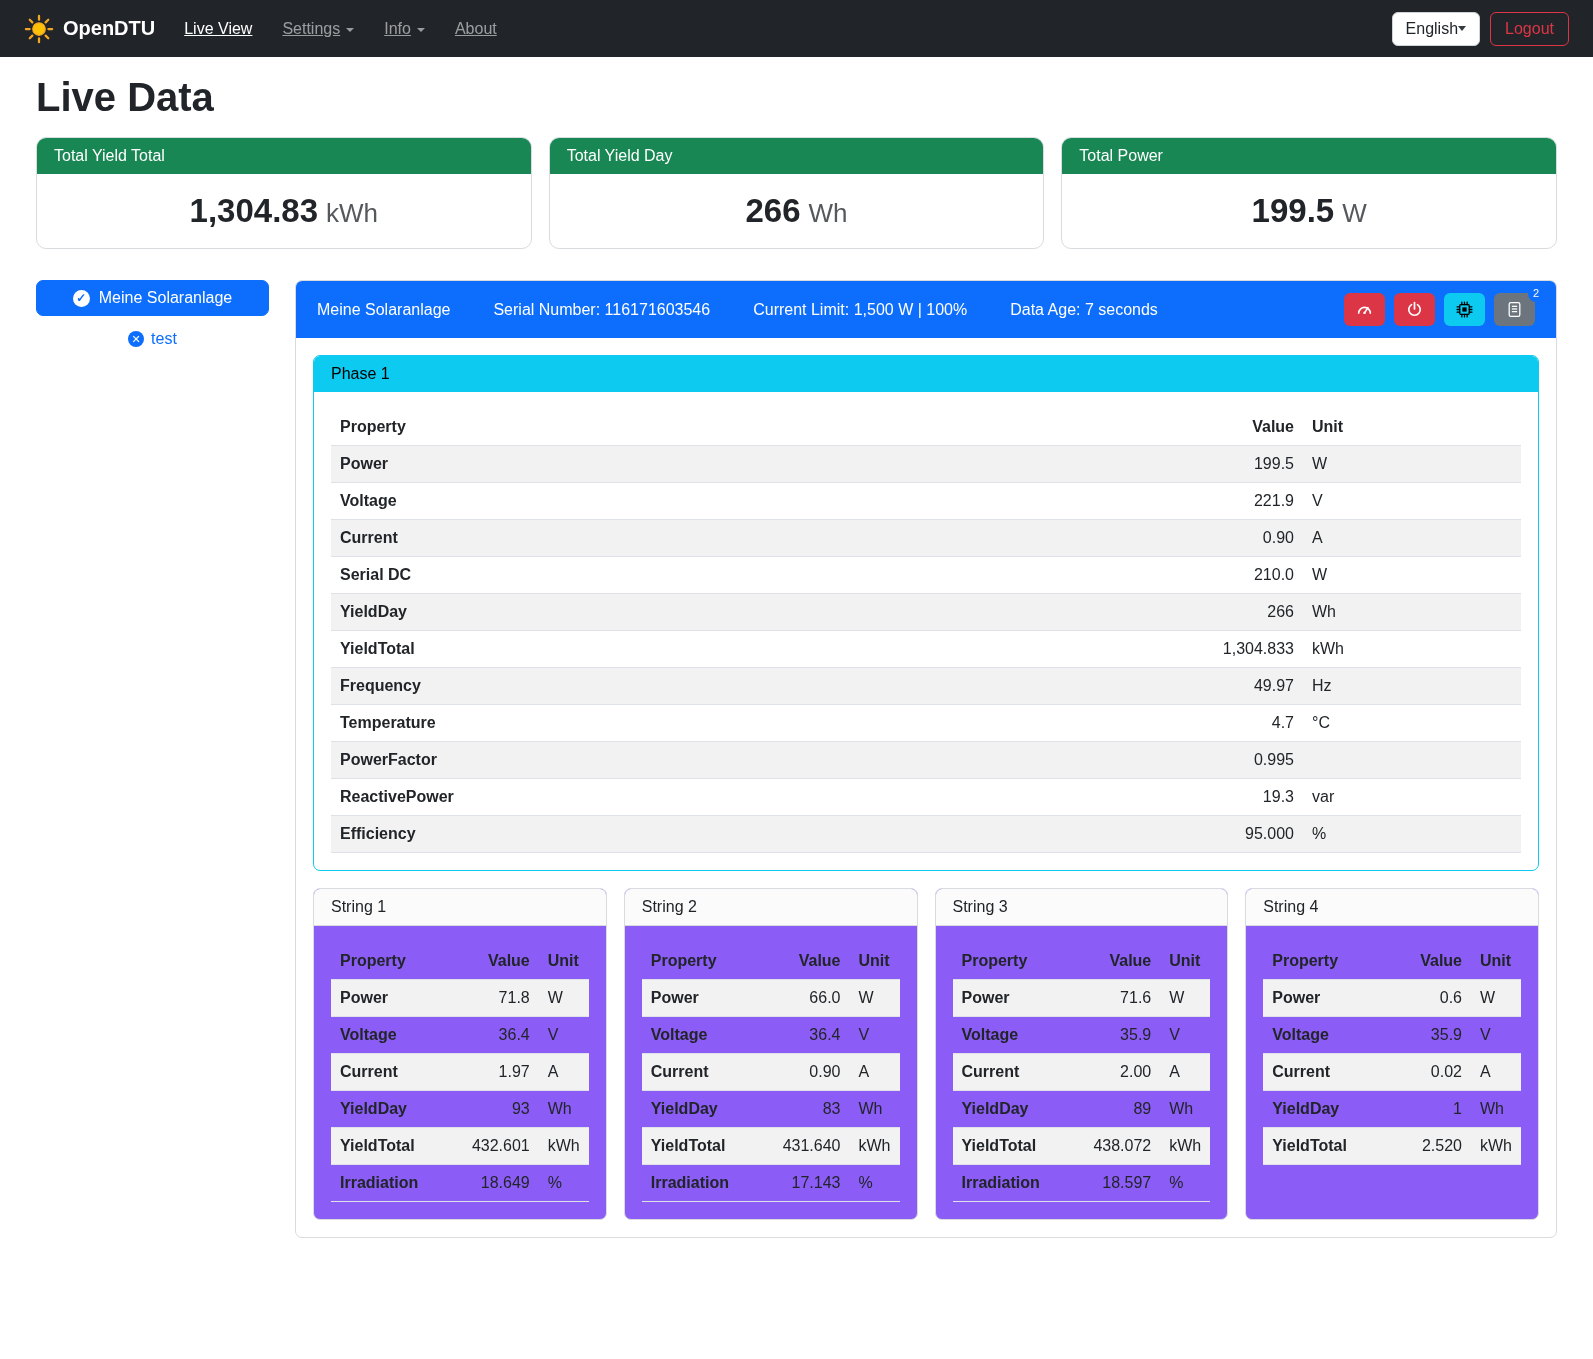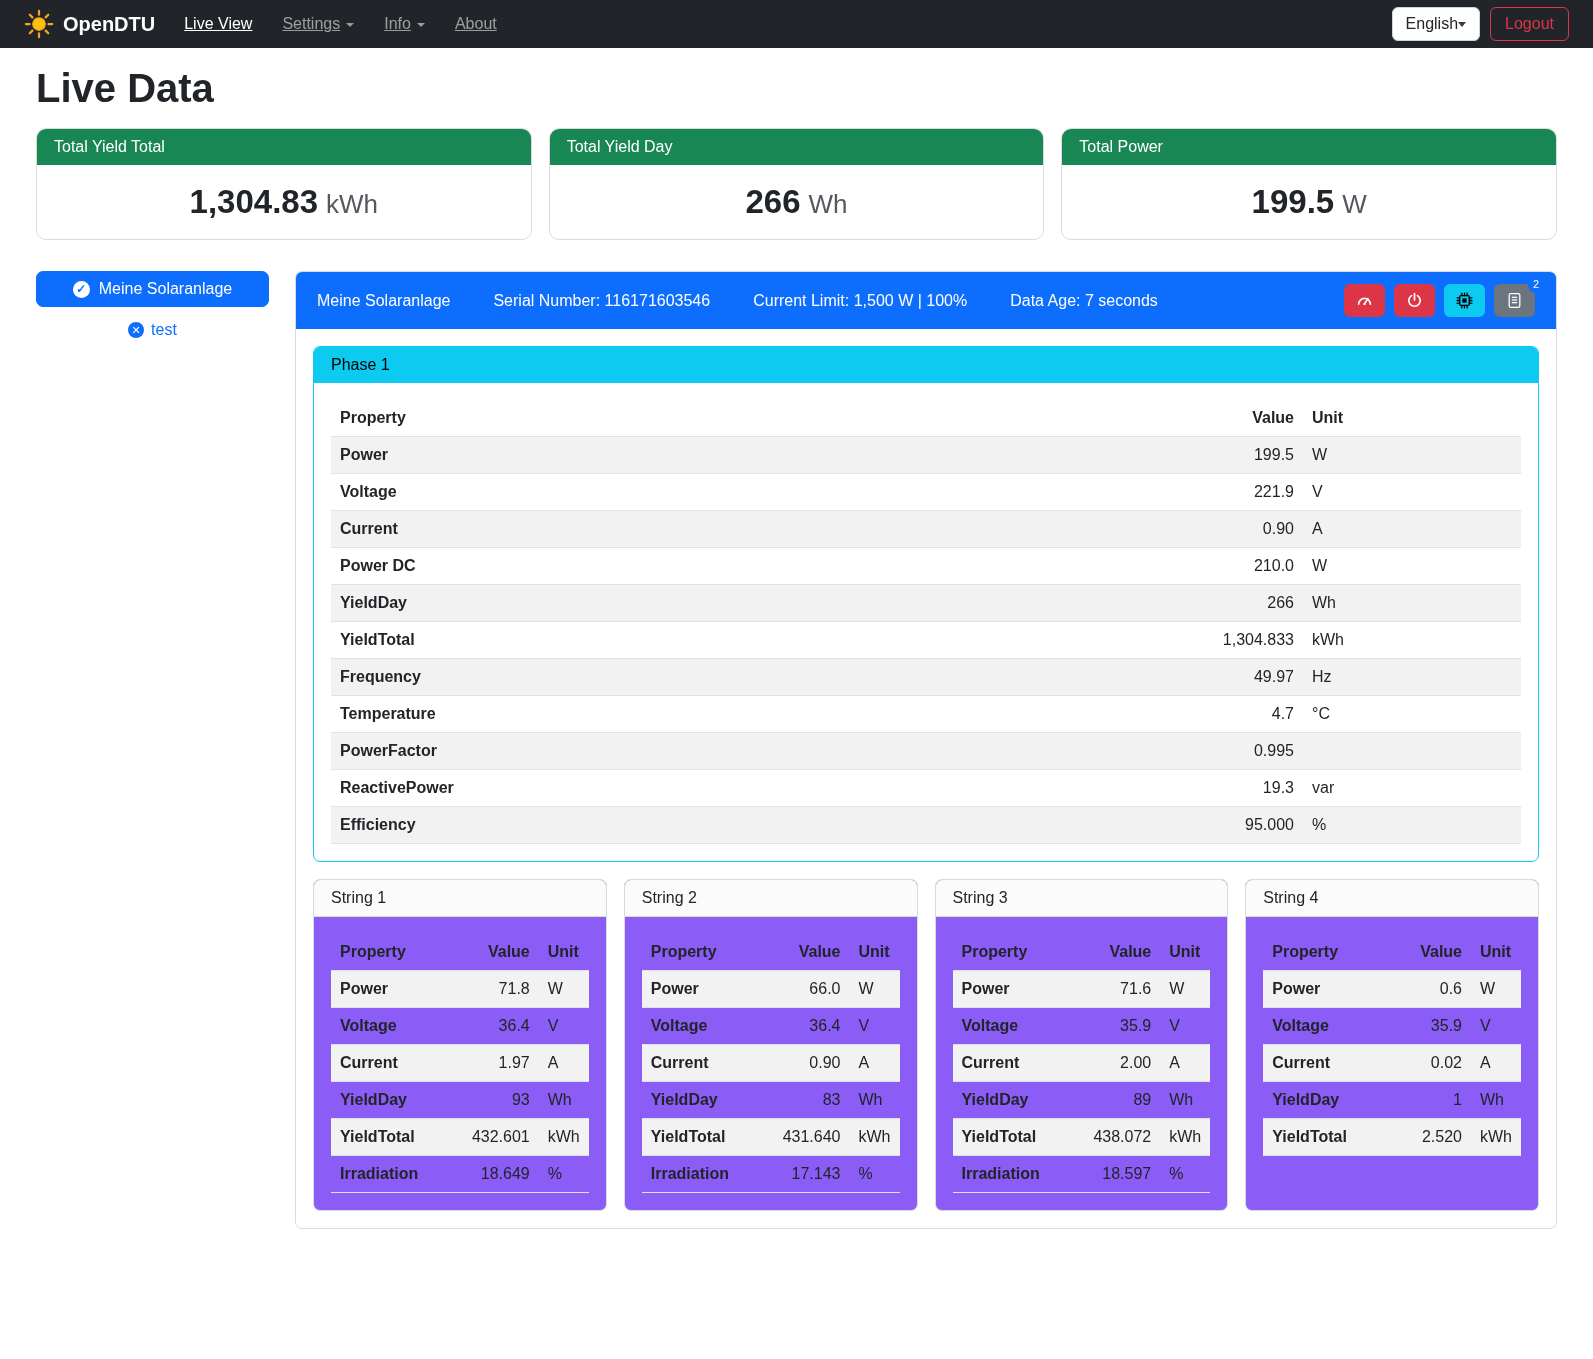--- a/index.html
+++ b/index.html
@@ -12,7 +12,7 @@
   }
 
   
-  .navbar { height: 48px; background: #212529; display: flex; align-items: center; padding: 0 24px; }
+  .navbar { height: 57px; background: #212529; display: flex; align-items: center; padding: 0 24px; }
   .brand { display: flex; align-items: center; gap: 9px; color: #fff; font-size: 20px; font-weight: 600; cursor: pointer; }
   .nav-links { display: flex; margin-left: 14px; }
   .nav-link { padding: 9px 15px; font-size: 16px; color: rgba(255,255,255,.55); cursor: pointer; display: flex; align-items: center; gap: 6px; text-decoration: underline; }

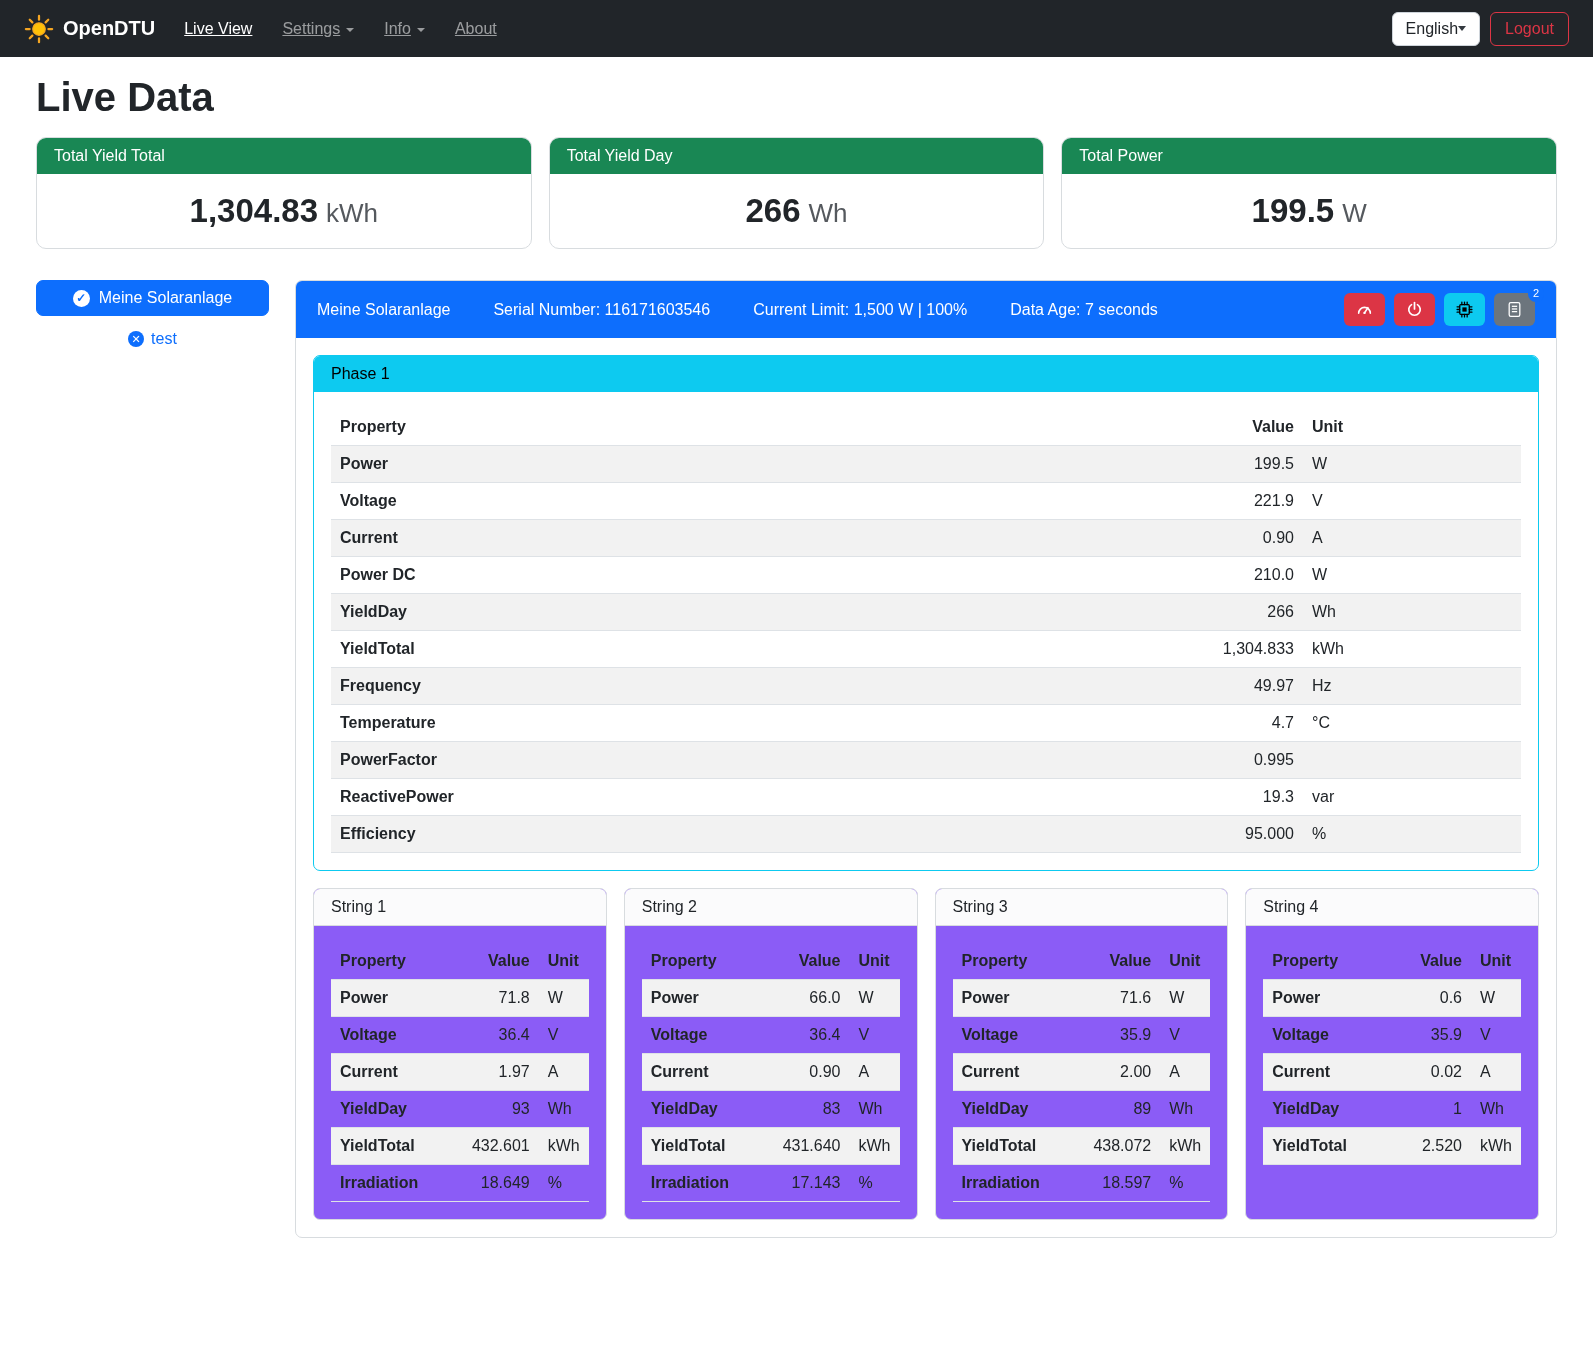--- a/index.html
+++ b/index.html
@@ -252,7 +252,7 @@
                     <td class="unit">A</td>
                   </tr>
                   <tr>
-                    <th class="prop">Power DC</th>
+                    <th class="prop">Serial DC</th>
                     <td class="val">210.0</td>
                     <td class="unit">W</td>
                   </tr>

